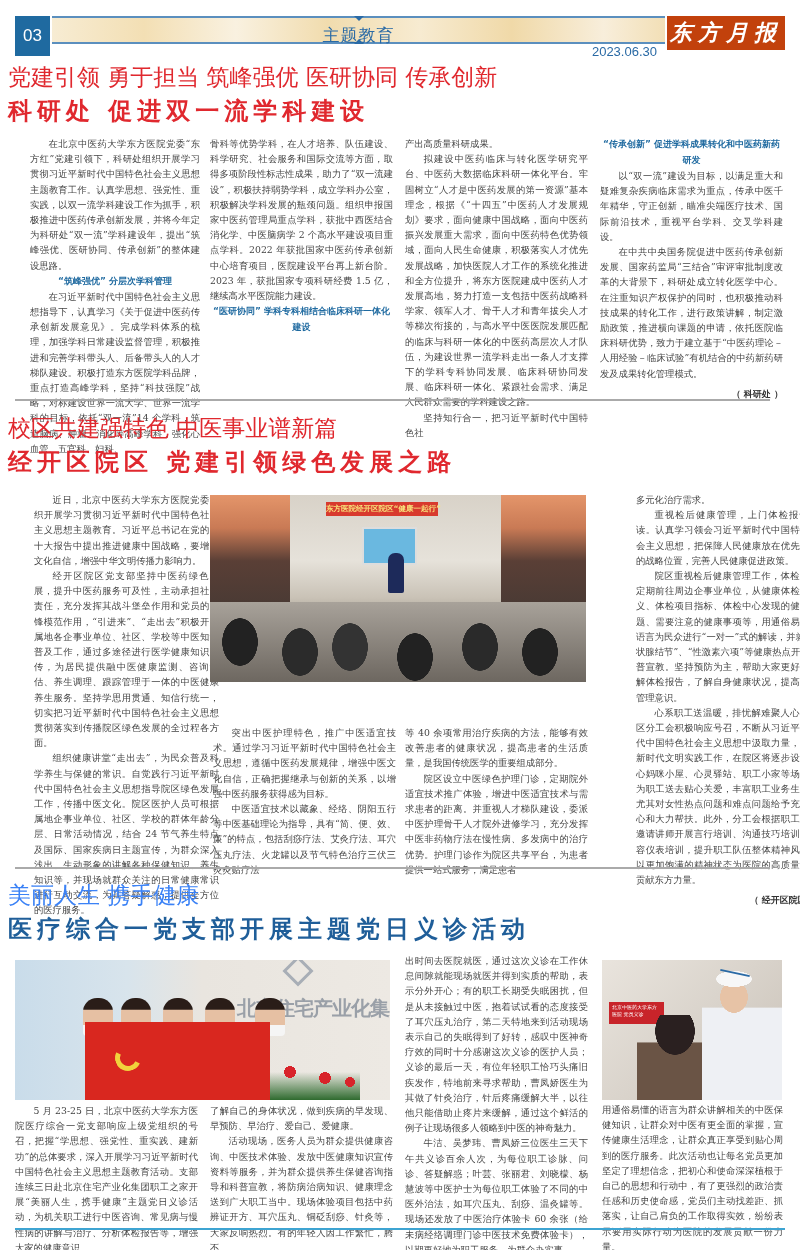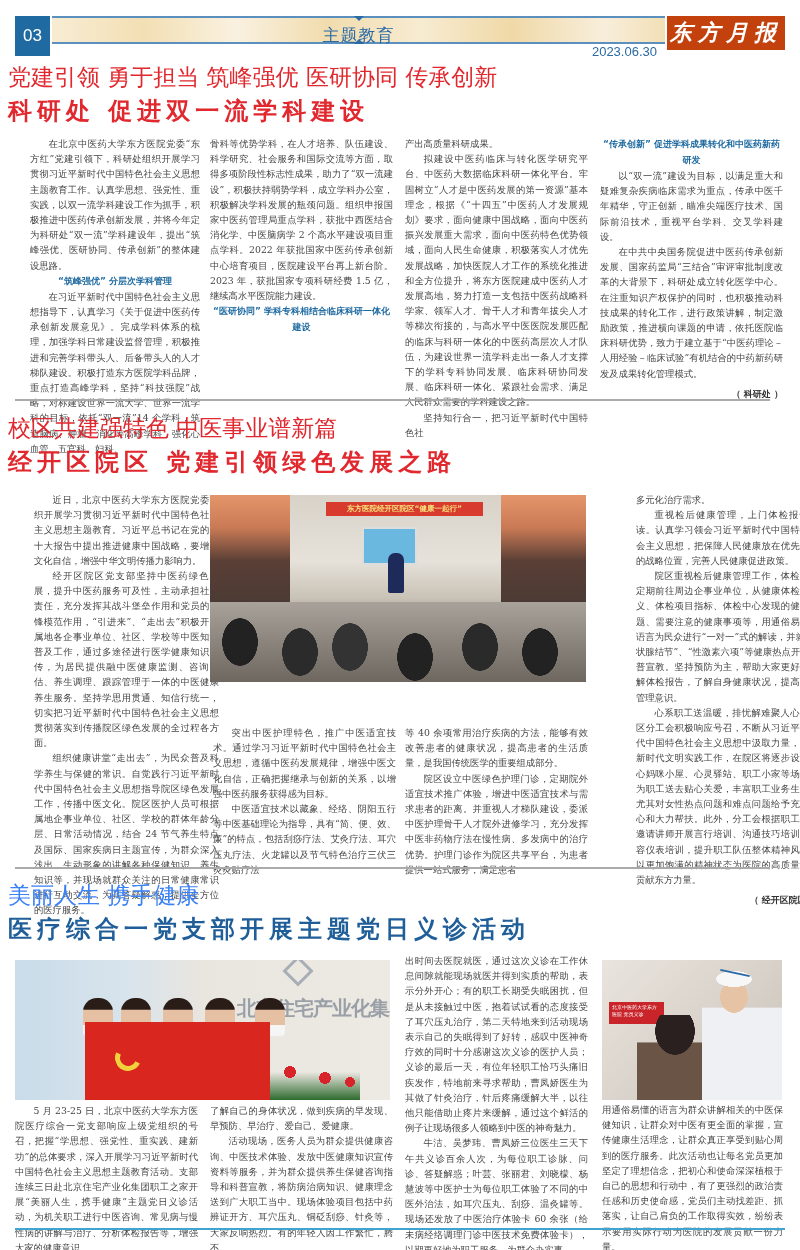--- a/index.html
+++ b/index.html
@@ -43,7 +43,7 @@
   .p1 { left: 210px; top: 495px; width: 376px; height: 187px; background: linear-gradient(180deg, #d8d2c8 0%, #e6e2da 35%, #c9c2b6 55%, #8a8278 75%, #3d3a38 100%); }
   .p1 .wall-l { position: absolute; left: 0; top: 0; width: 80px; height: 110px; background: linear-gradient(180deg, #e4956a 0%, #c97a55 30%, #5a3f36 60%, #4a3a34 100%); }
   .p1 .wall-r { position: absolute; right: 0; top: 0; width: 85px; height: 110px; background: linear-gradient(180deg, #e4956a 0%, #c97a55 30%, #5a3f36 60%, #4a3a34 100%); }
-  .p1 .banner { position: absolute; left: 116px; top: 7px; width: 157px; height: 14px; background: #d83a2e; color: #f8e27a; font-size: 7.5px; font-family: "DejaVu Sans", sans-serif; font-weight: bold; text-align: center; line-height: 14px; white-space: nowrap; }
+  .p1 .banner { position: absolute; left: 116px; top: 7px; width: 112px; height: 14px; background: #d83a2e; color: #f8e27a; font-size: 7.5px; font-family: "DejaVu Sans", sans-serif; font-weight: bold; text-align: center; line-height: 14px; white-space: nowrap; }
   .p1 .screen { position: absolute; left: 152px; top: 32px; width: 55px; height: 38px; background: #6ab8e0; border: 2px solid #ddd; }
   .p1 .speaker { position: absolute; left: 178px; top: 58px; width: 16px; height: 40px; background: #1d2a5a; border-radius: 7px 7px 2px 2px; }
   .p1 .chairs { position: absolute; left: 0; bottom: 0; width: 376px; height: 80px; background:

